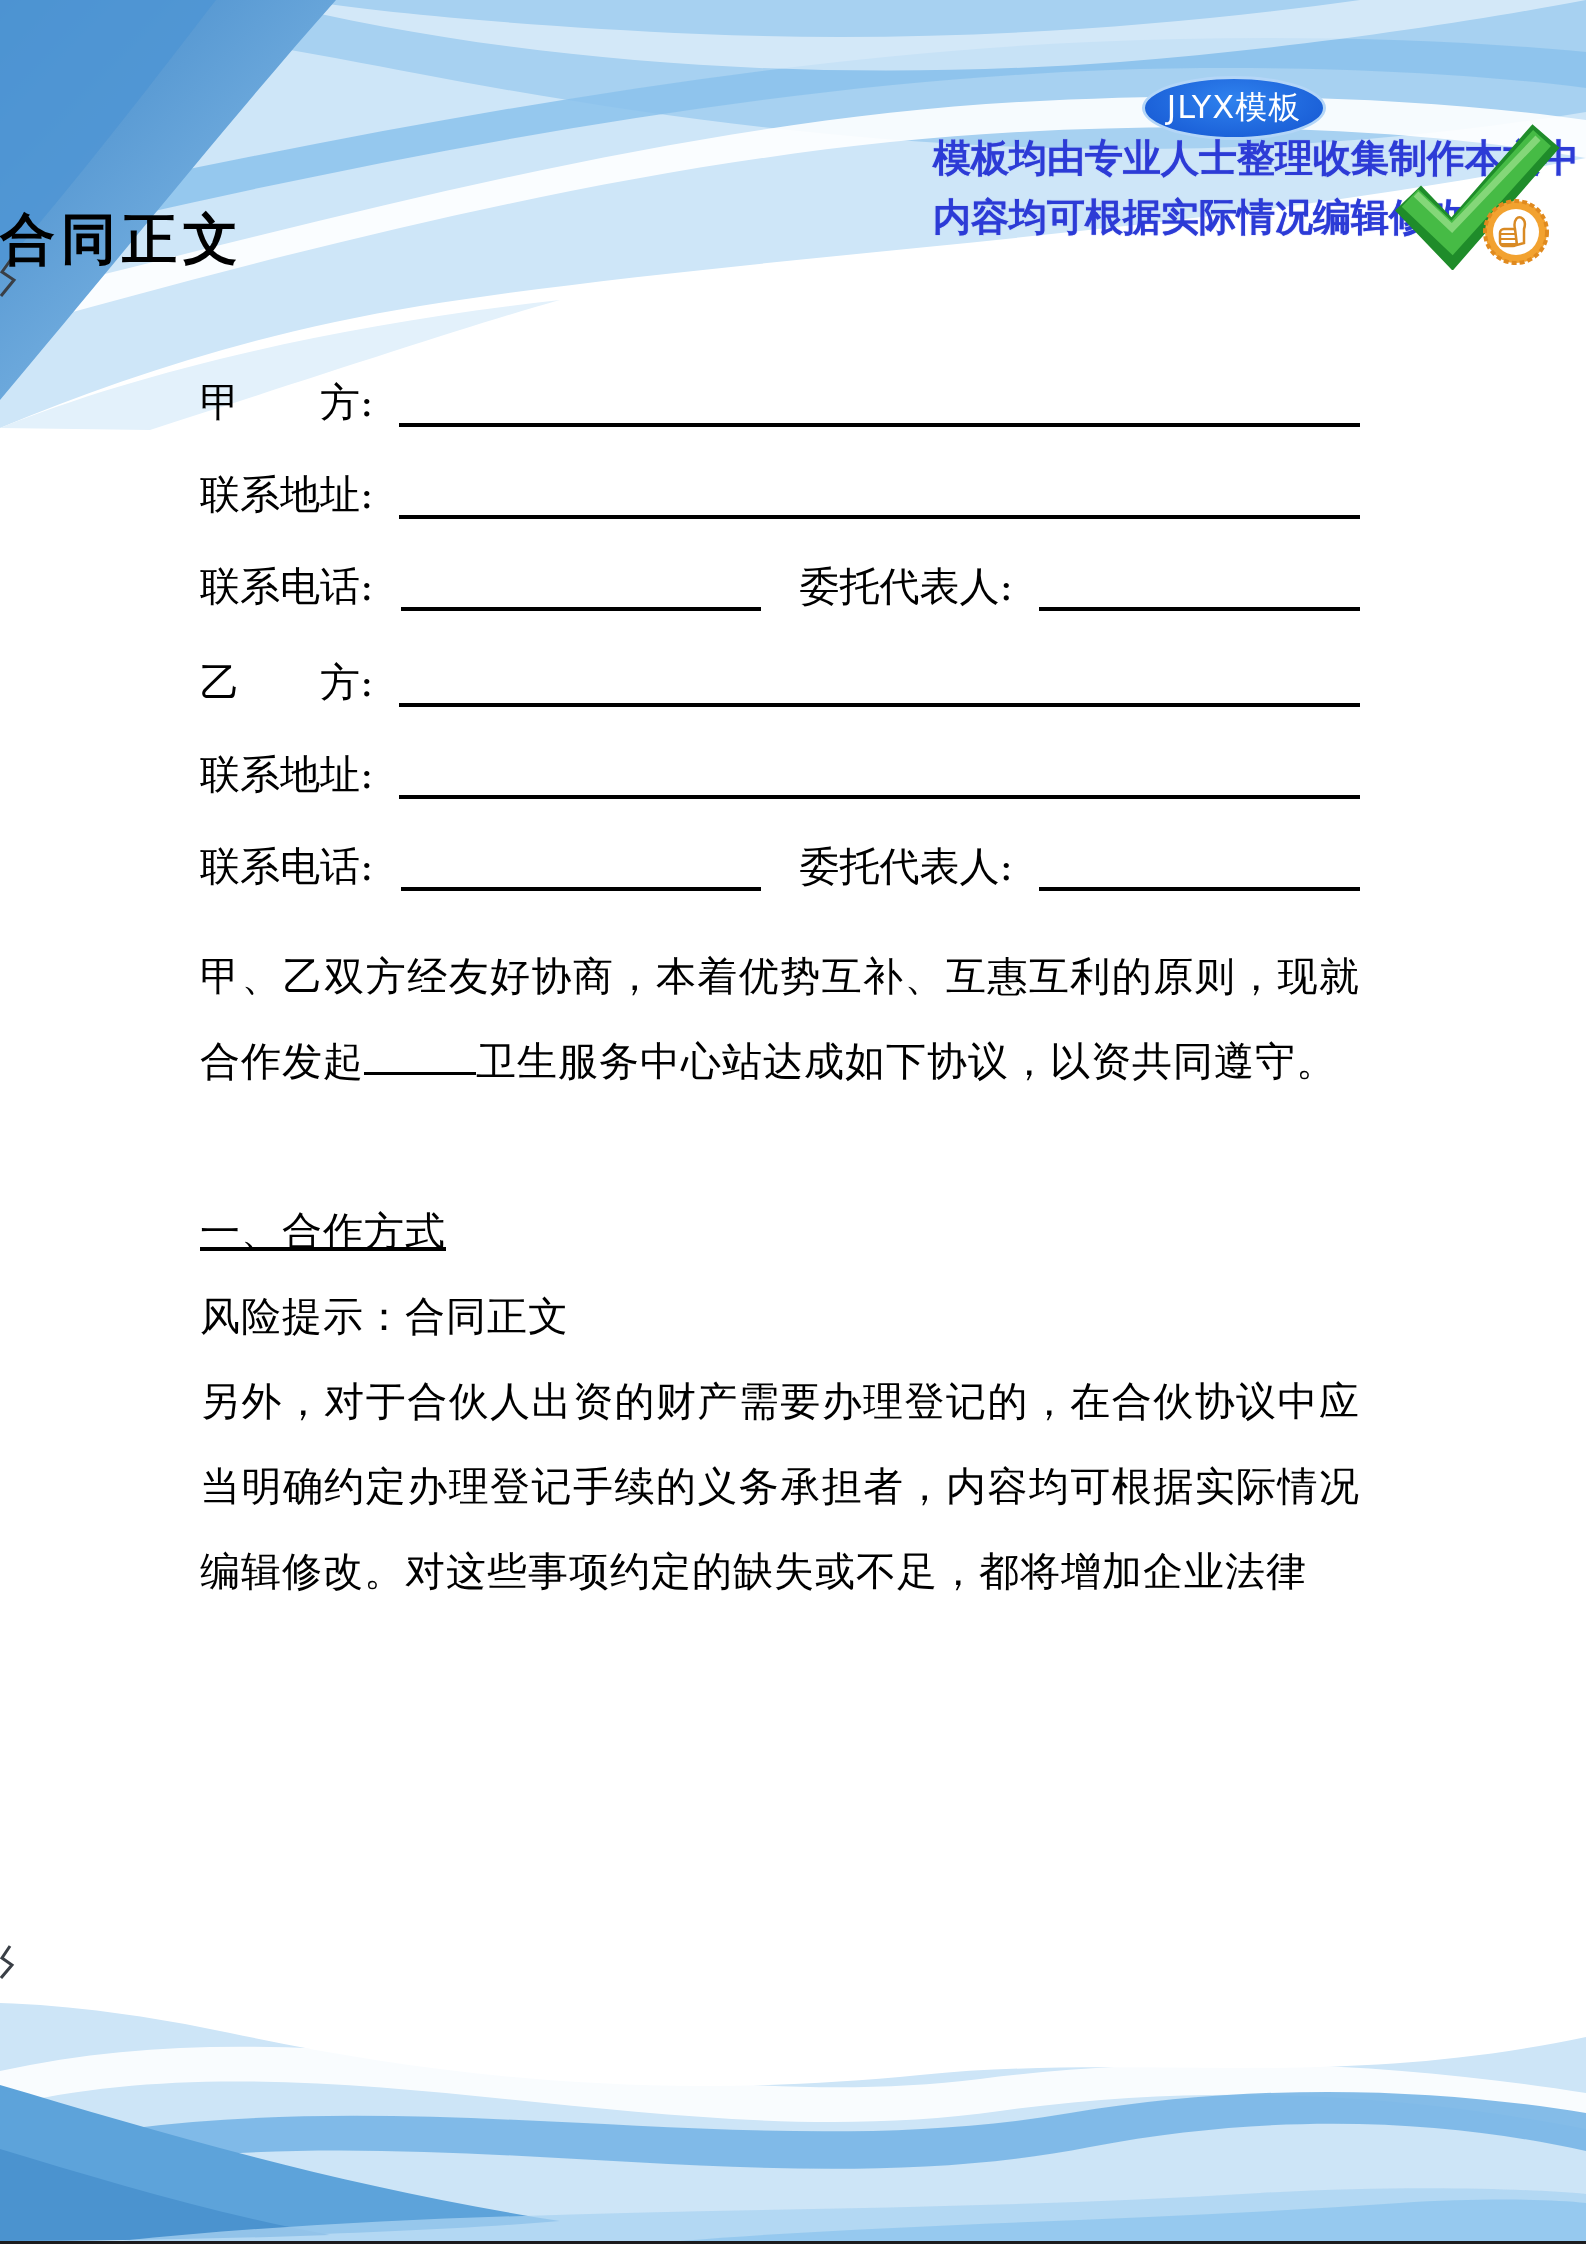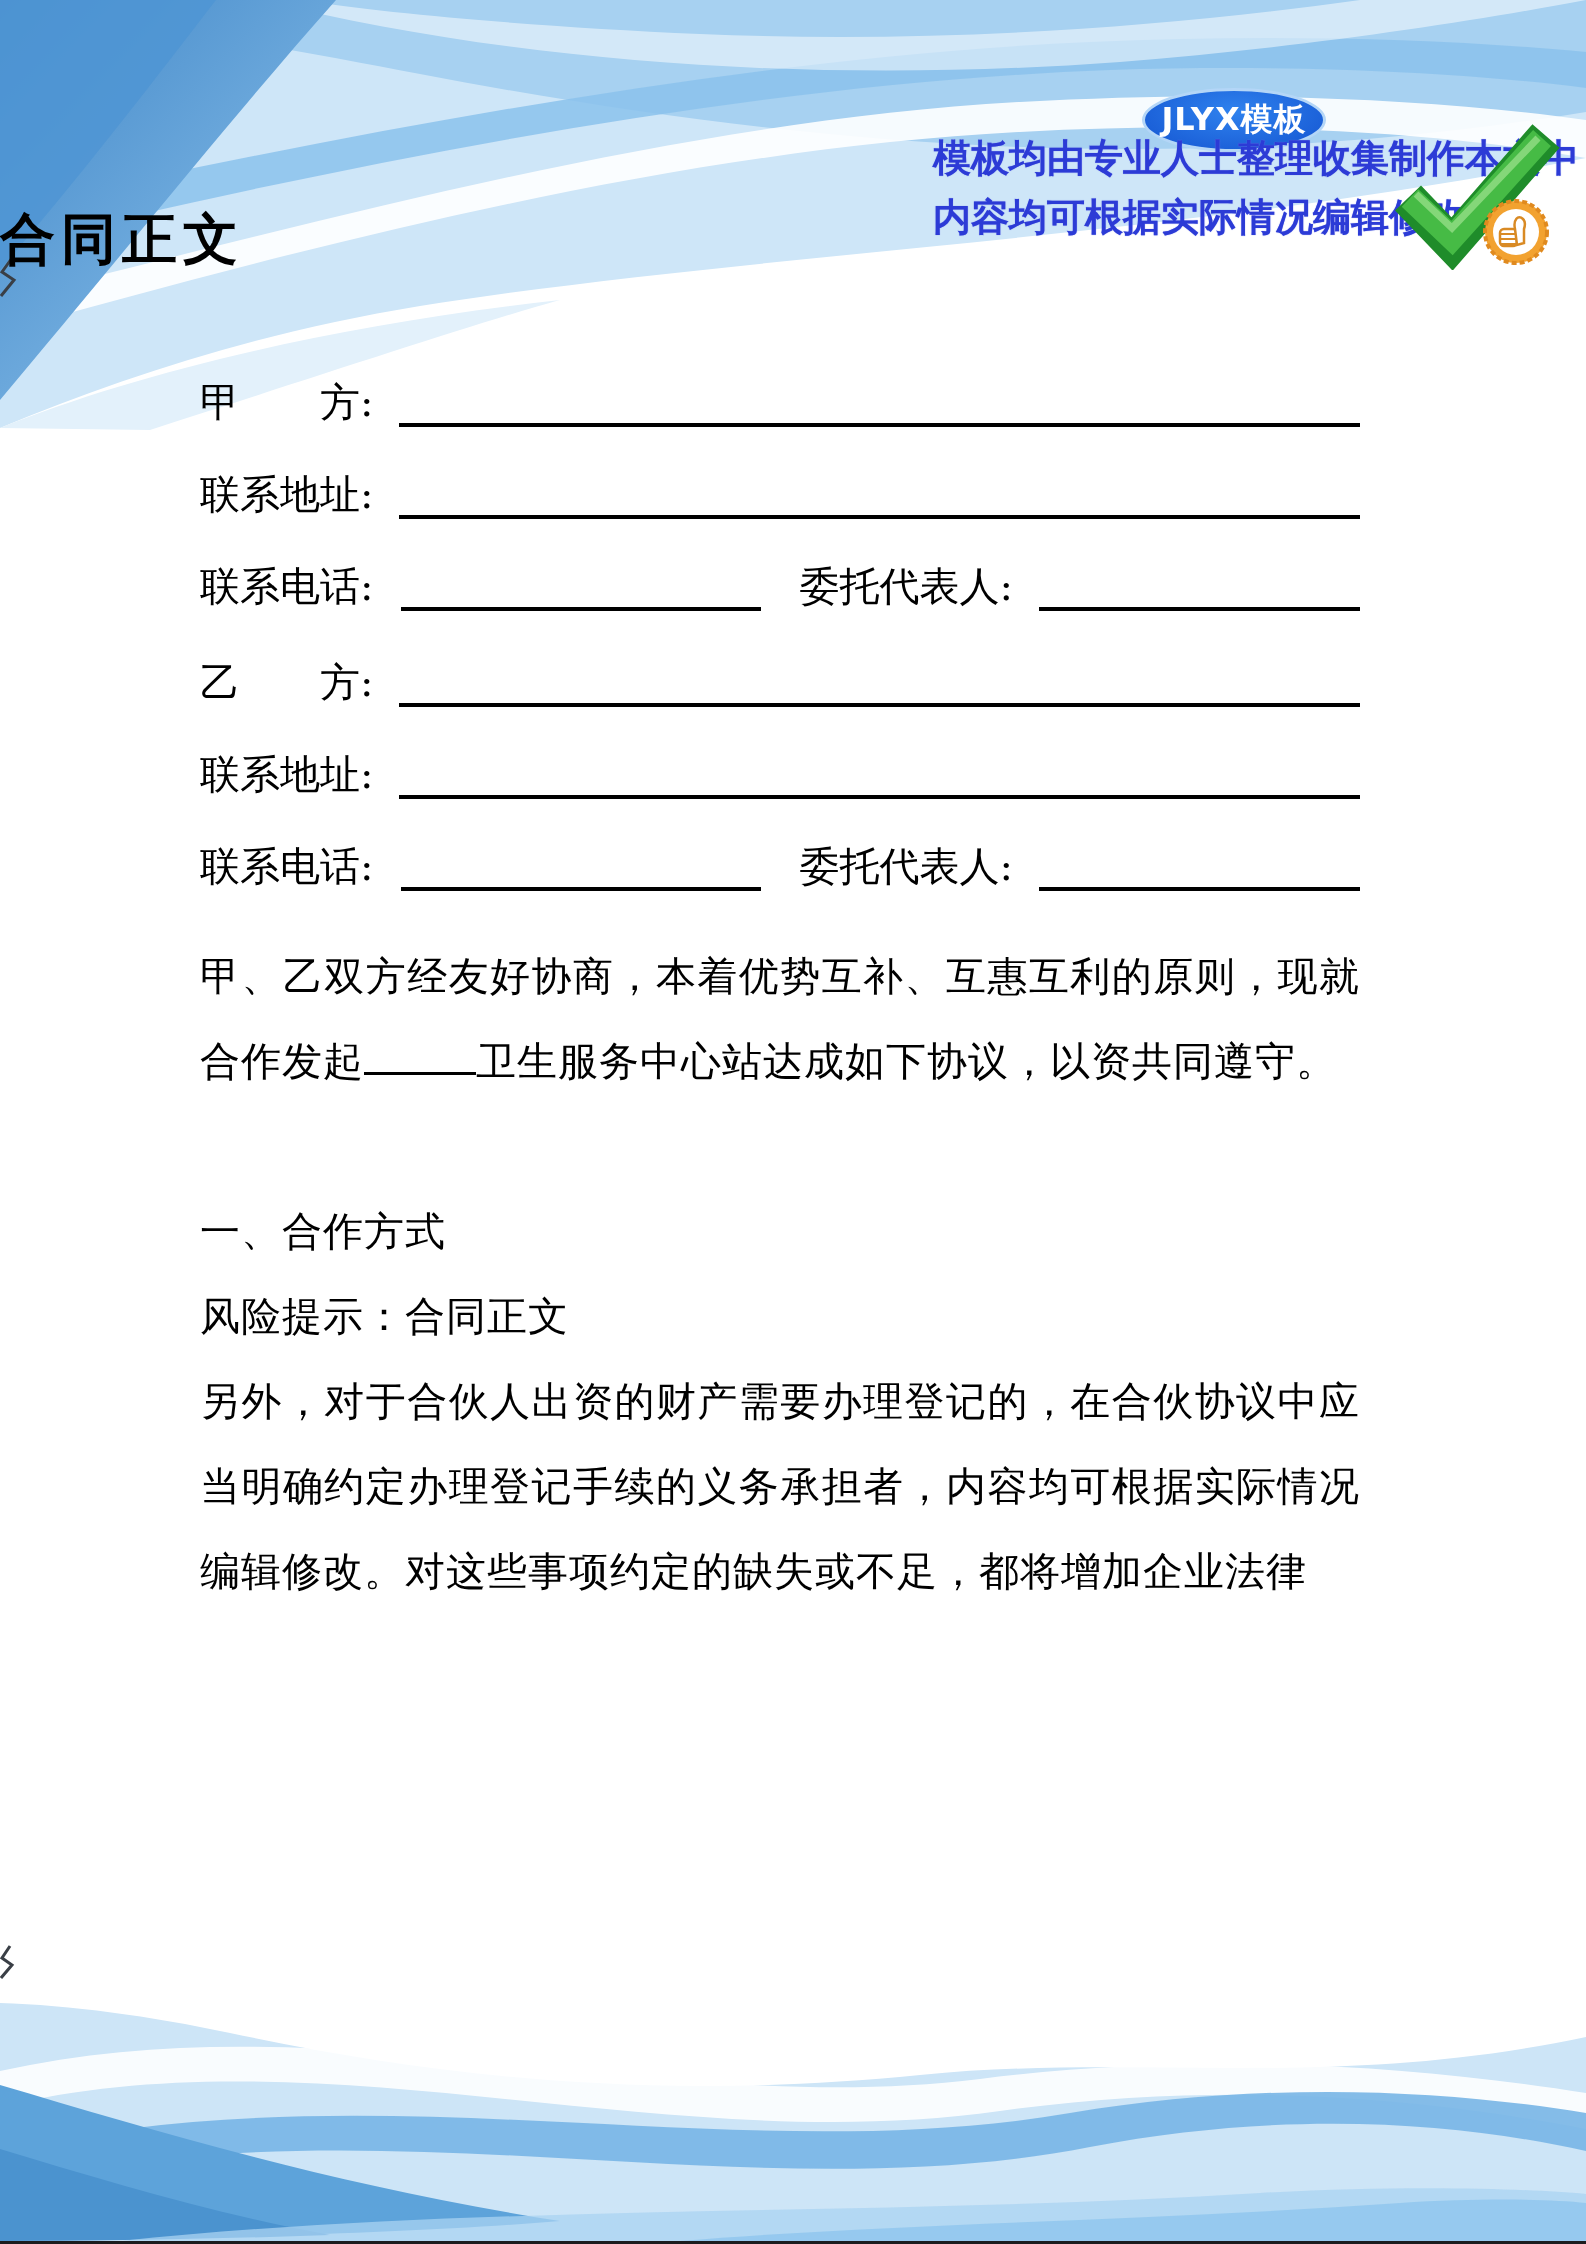--- a/index.html
+++ b/index.html
@@ -14,11 +14,11 @@
   .bottom-edge{position:absolute;left:0;bottom:0;width:100%;height:3px;background:#1c1c1e;}
 
   .badge{
-    position:absolute;left:1142px;top:88px;width:184px;height:64px;
+    position:absolute;left:1142px;top:76px;width:184px;height:64px;
     background:radial-gradient(ellipse at 50% 35%, #2f82ee 0%, #1b60d8 75%);
     border:3px solid #b4d6f7;border-radius:50%;
     display:flex;align-items:center;justify-content:center;
-    color:#ffffff;font-weight:bold;font-size:32px;
+    color:#ffffff;font-weight:normal;font-size:32px;
     font-family:"DejaVu Sans","Liberation Sans",sans-serif;
     letter-spacing:1px;box-sizing:border-box;
   }

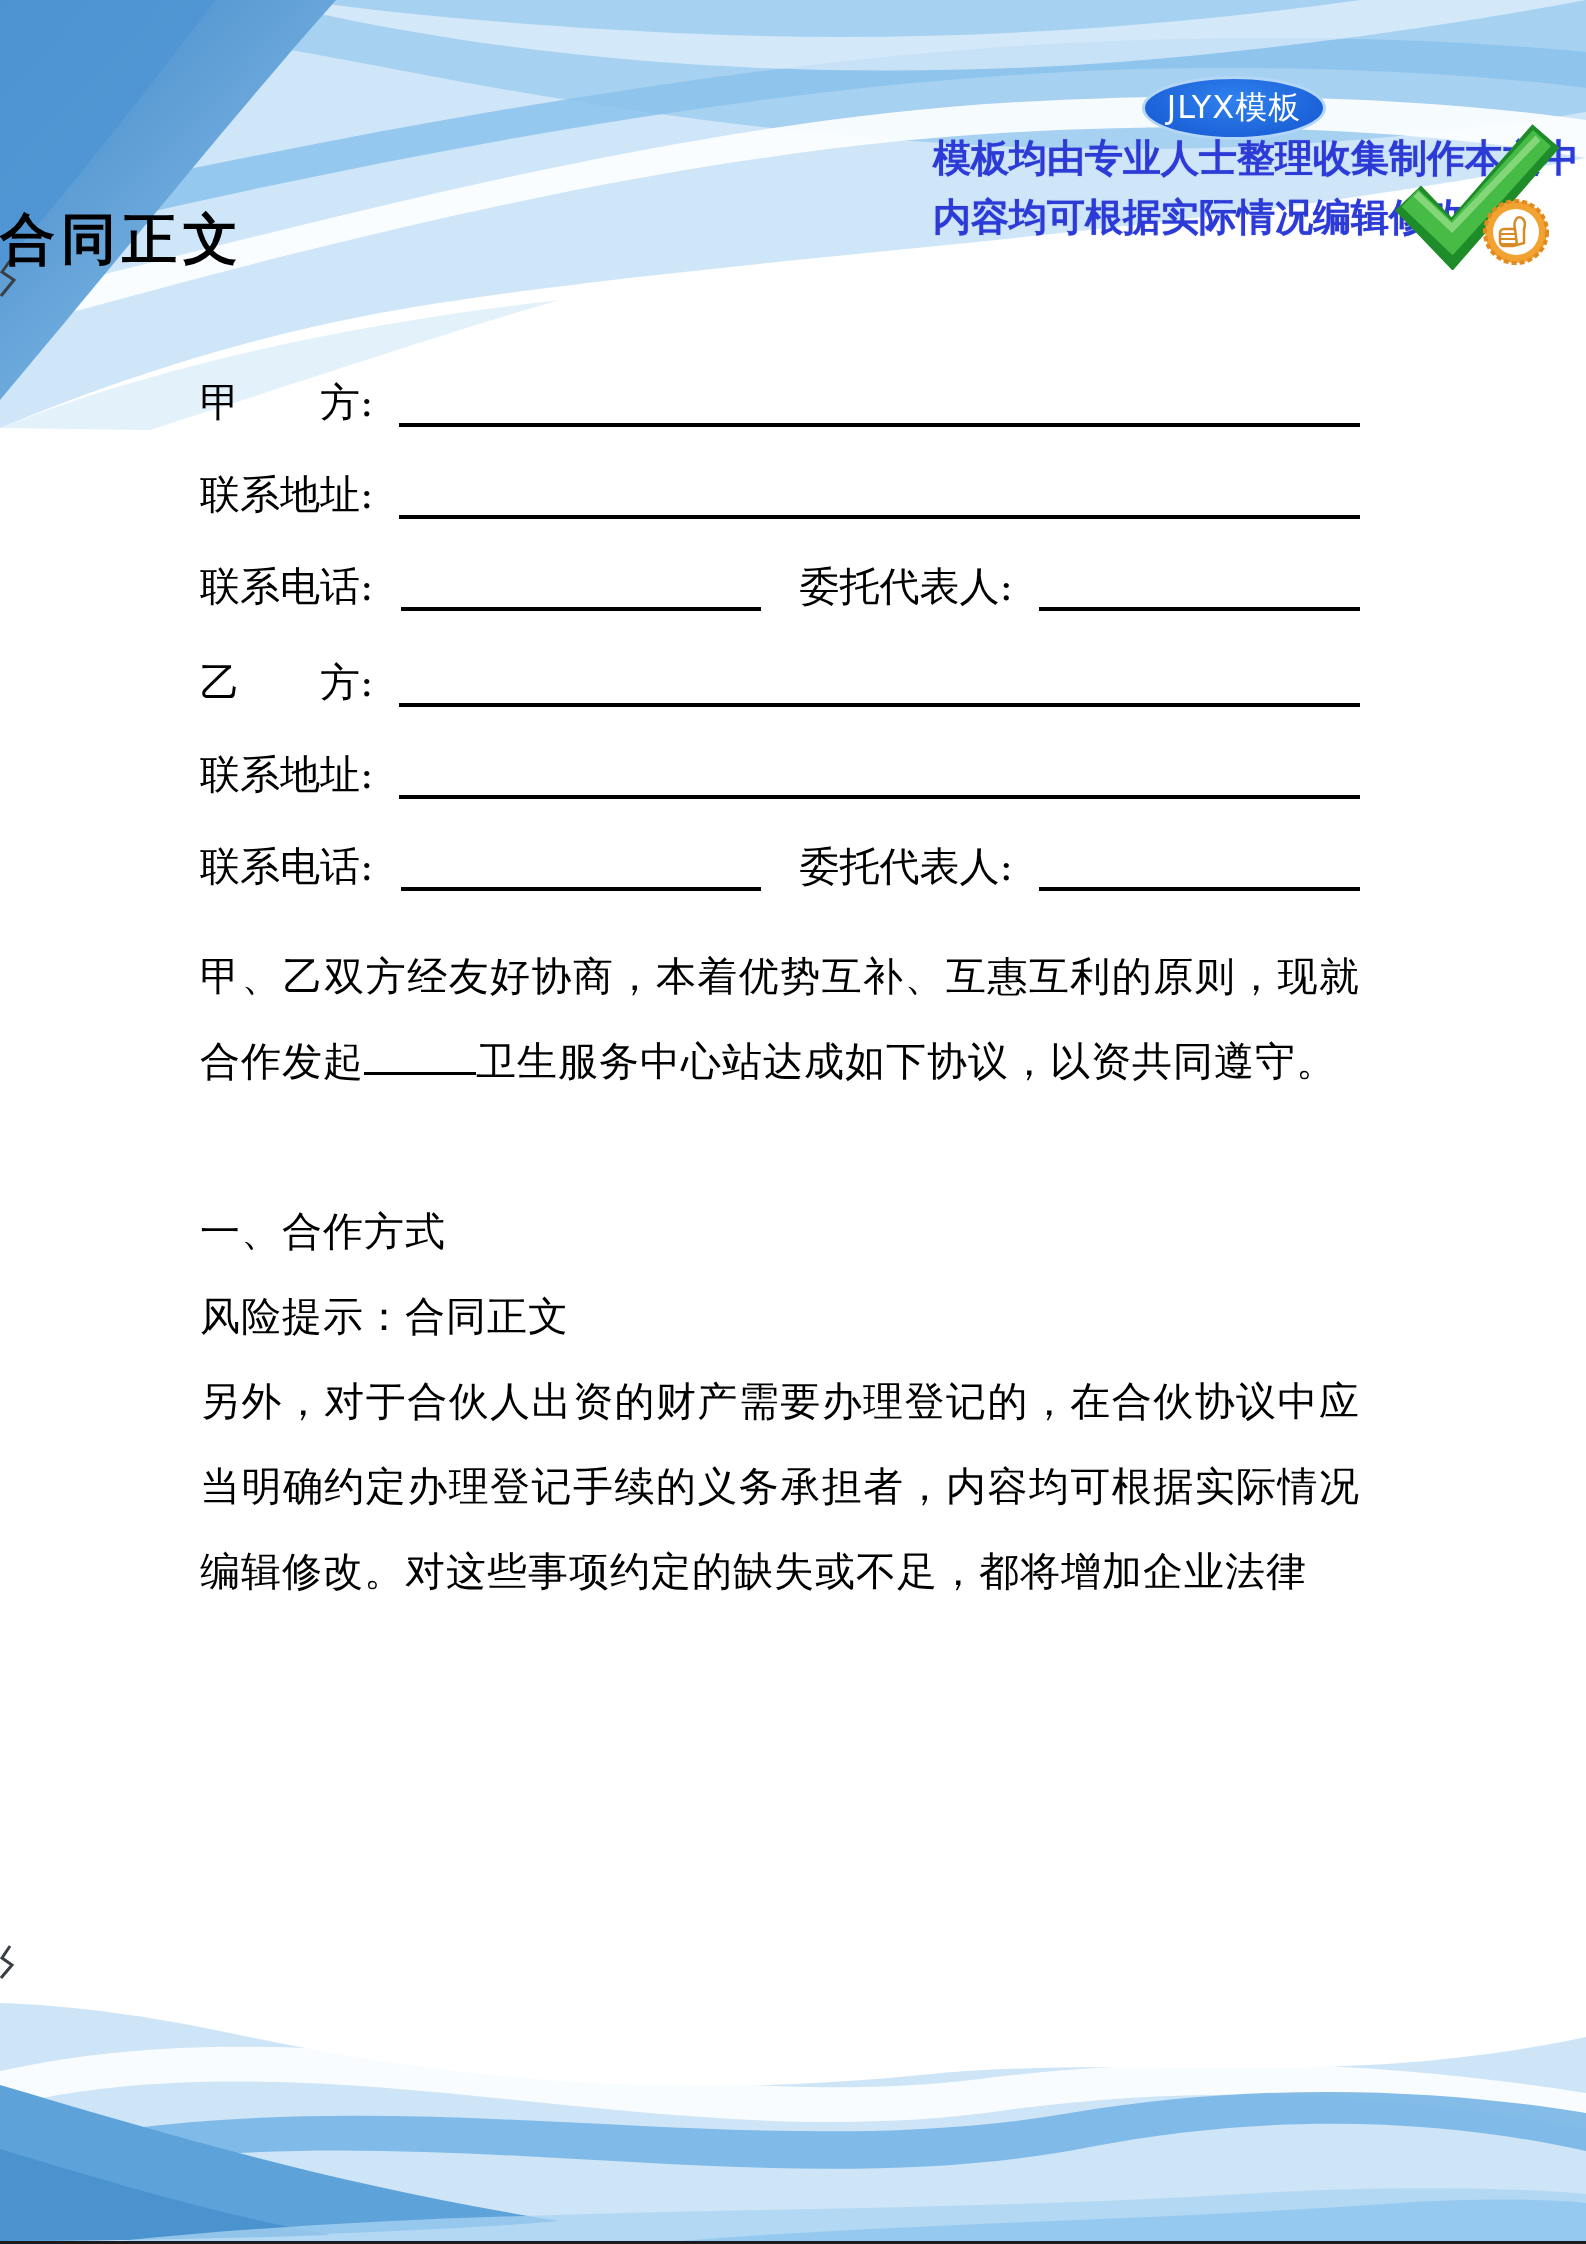--- a/index.html
+++ b/index.html
@@ -55,7 +55,7 @@
     text-align:justify;letter-spacing:1px;
   }
   .body-text p{margin:0;}
-  .heading-gap{margin-top:85px !important;}
+  .heading-gap{margin-top:85px !important;text-decoration:underline;}
   .inline-blank{
     display:inline-block;width:112px;height:34px;
     border-bottom:3px solid #000;

